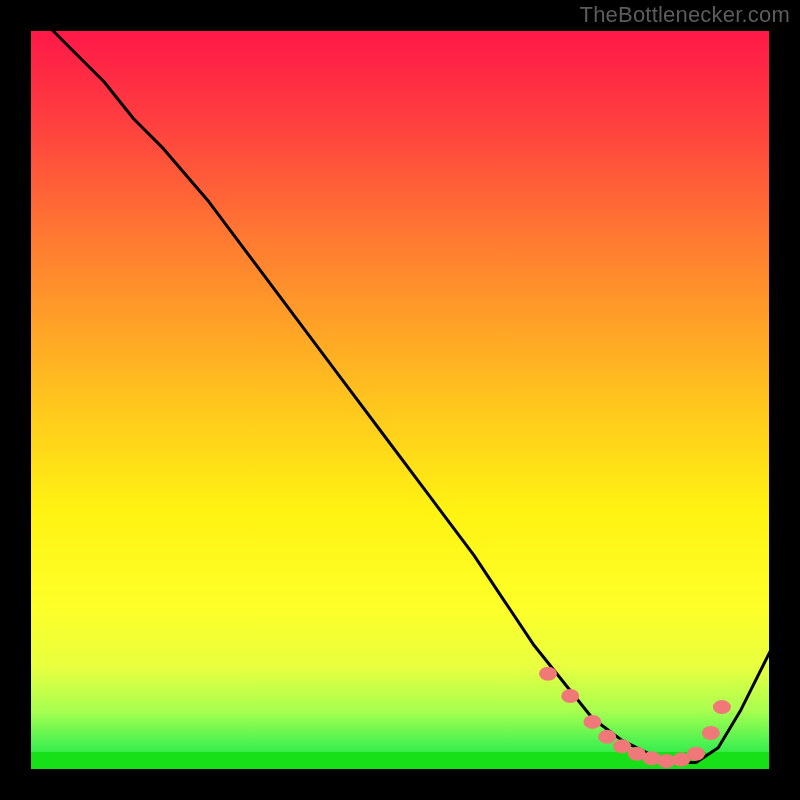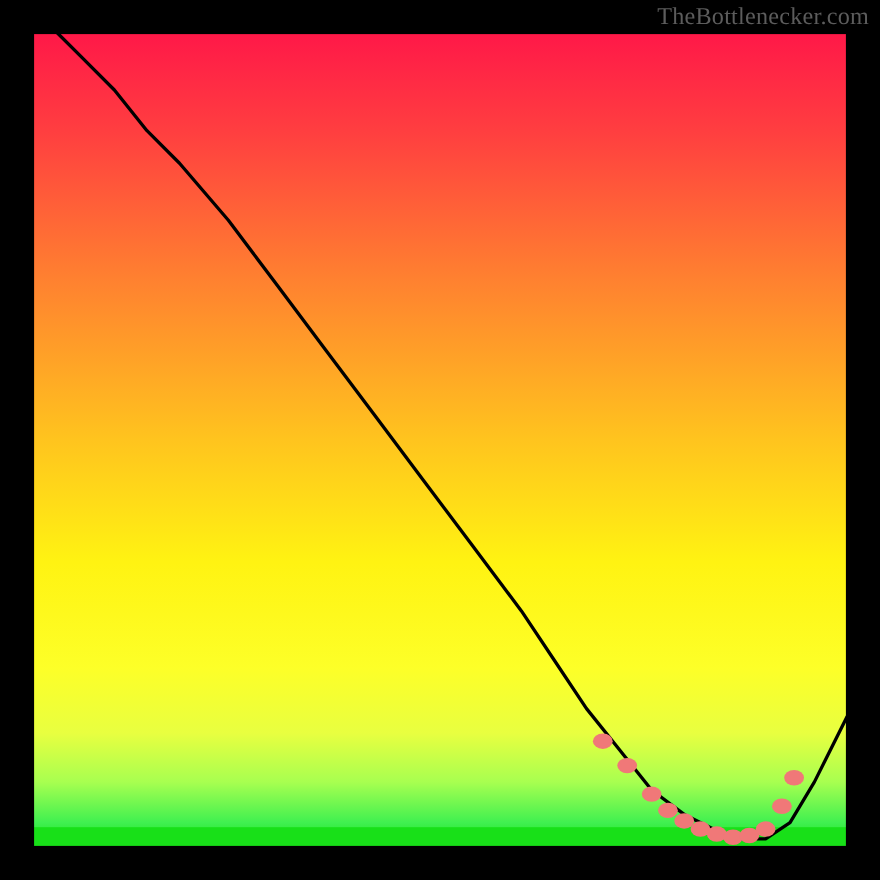--- a/index.html
+++ b/index.html
@@ -26,7 +26,6 @@
     font-weight: 500;
     letter-spacing: 0.2px;
     user-select: none;
-    font-family: Liberation Serif, serif;
   }
   svg {
     display: block;

